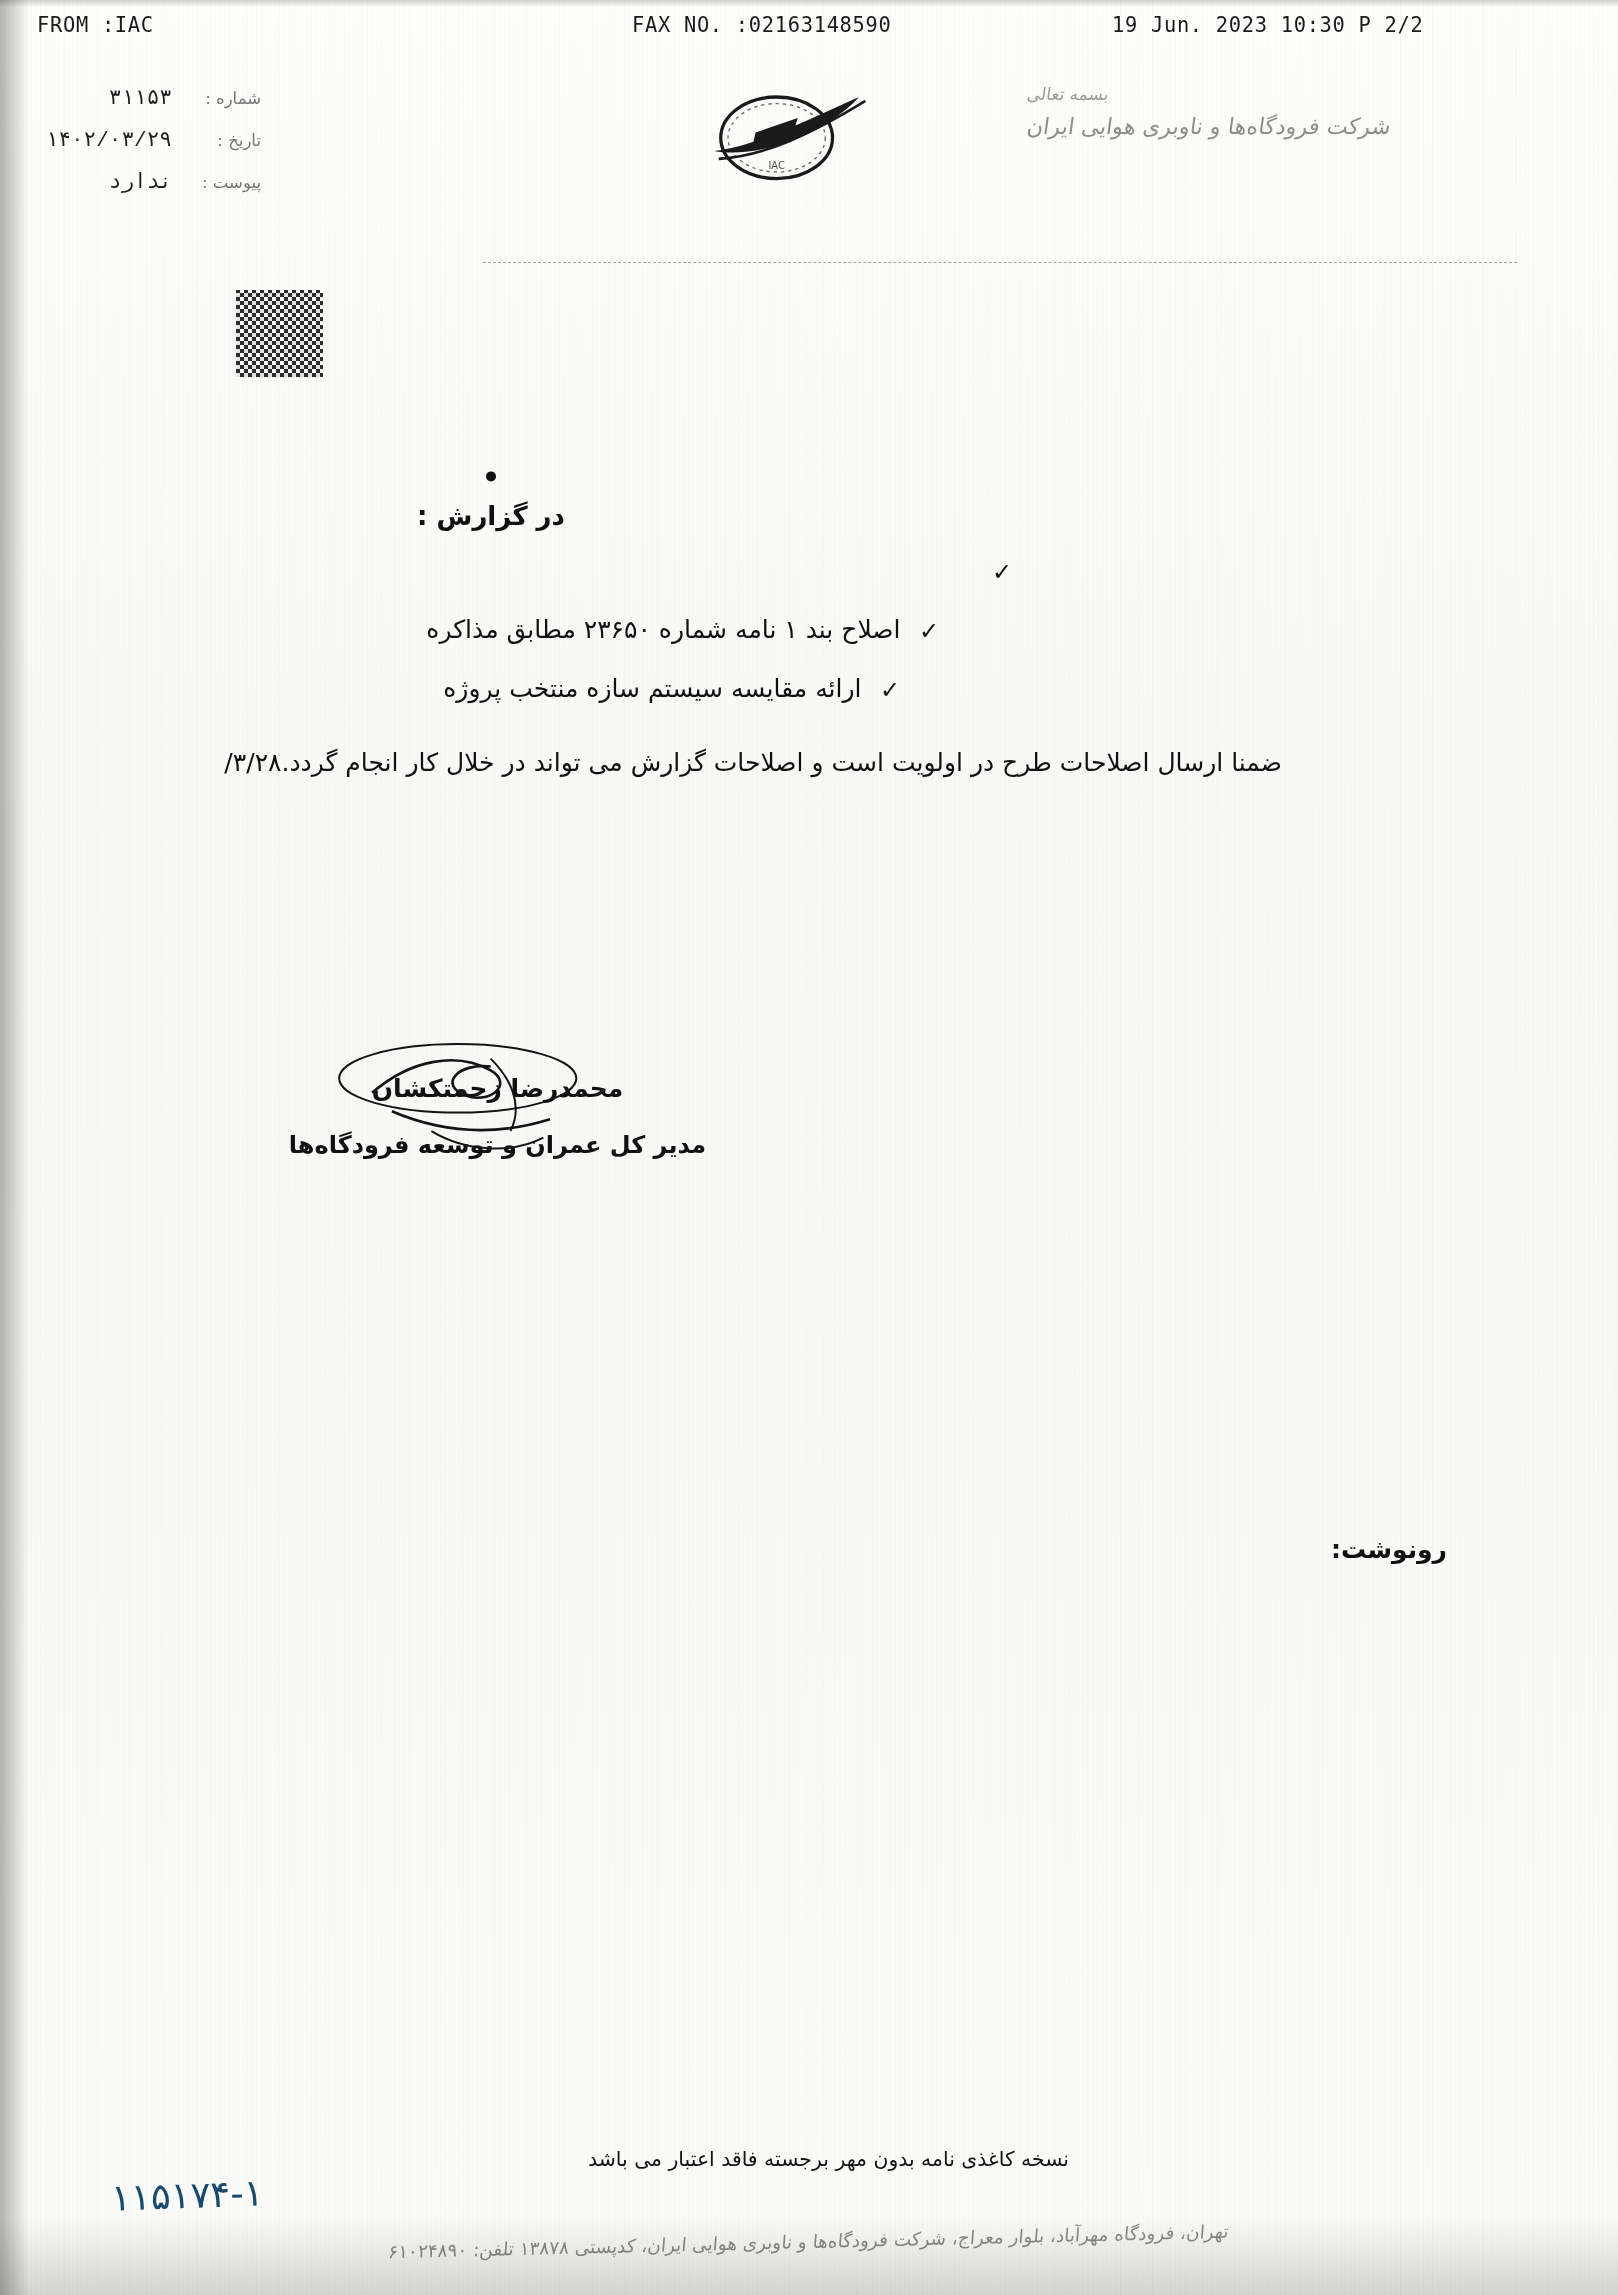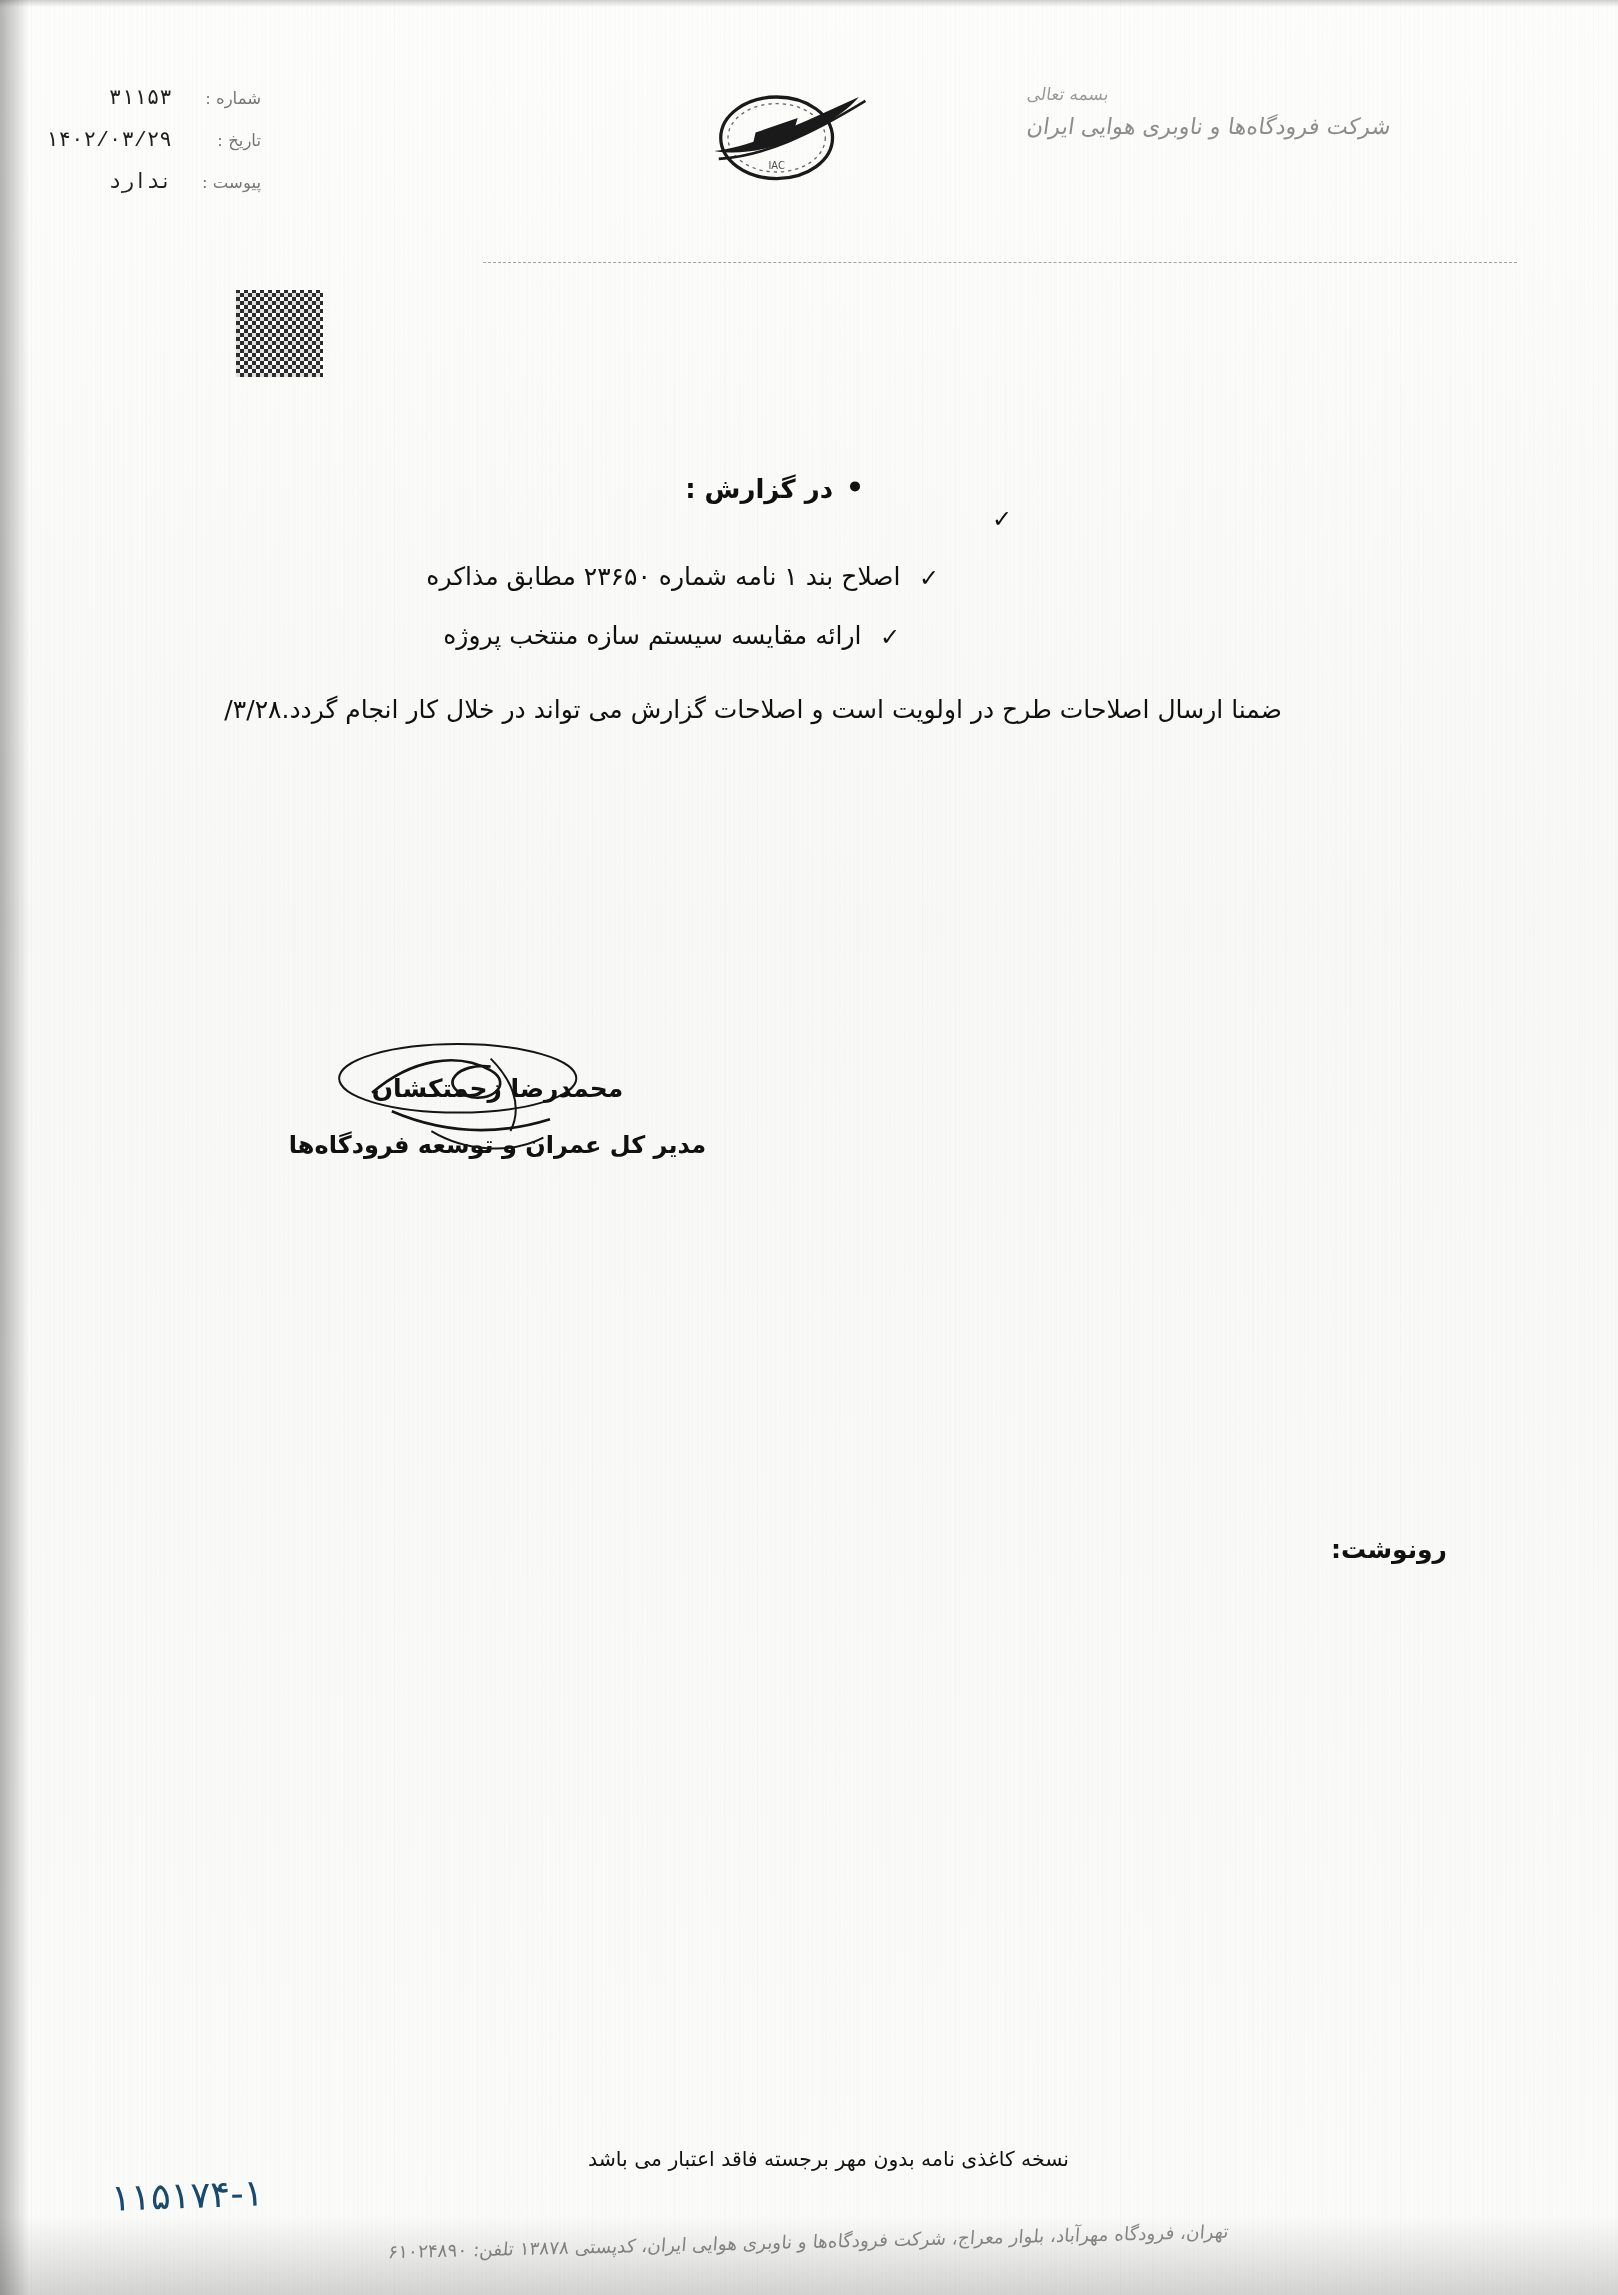--- a/index.html
+++ b/index.html
@@ -302,6 +302,11 @@
 
   <div class="scan-streaks"></div>
 
+  <div class="fax-header">
+    <span class="fax-from">FROM :IAC</span>
+    <span class="fax-no">FAX NO.  :02163148590</span>
+    <span class="fax-date">19 Jun. 2023 10:30 P 2/2</span>
+  </div>
 
   <div class="letterhead">
 

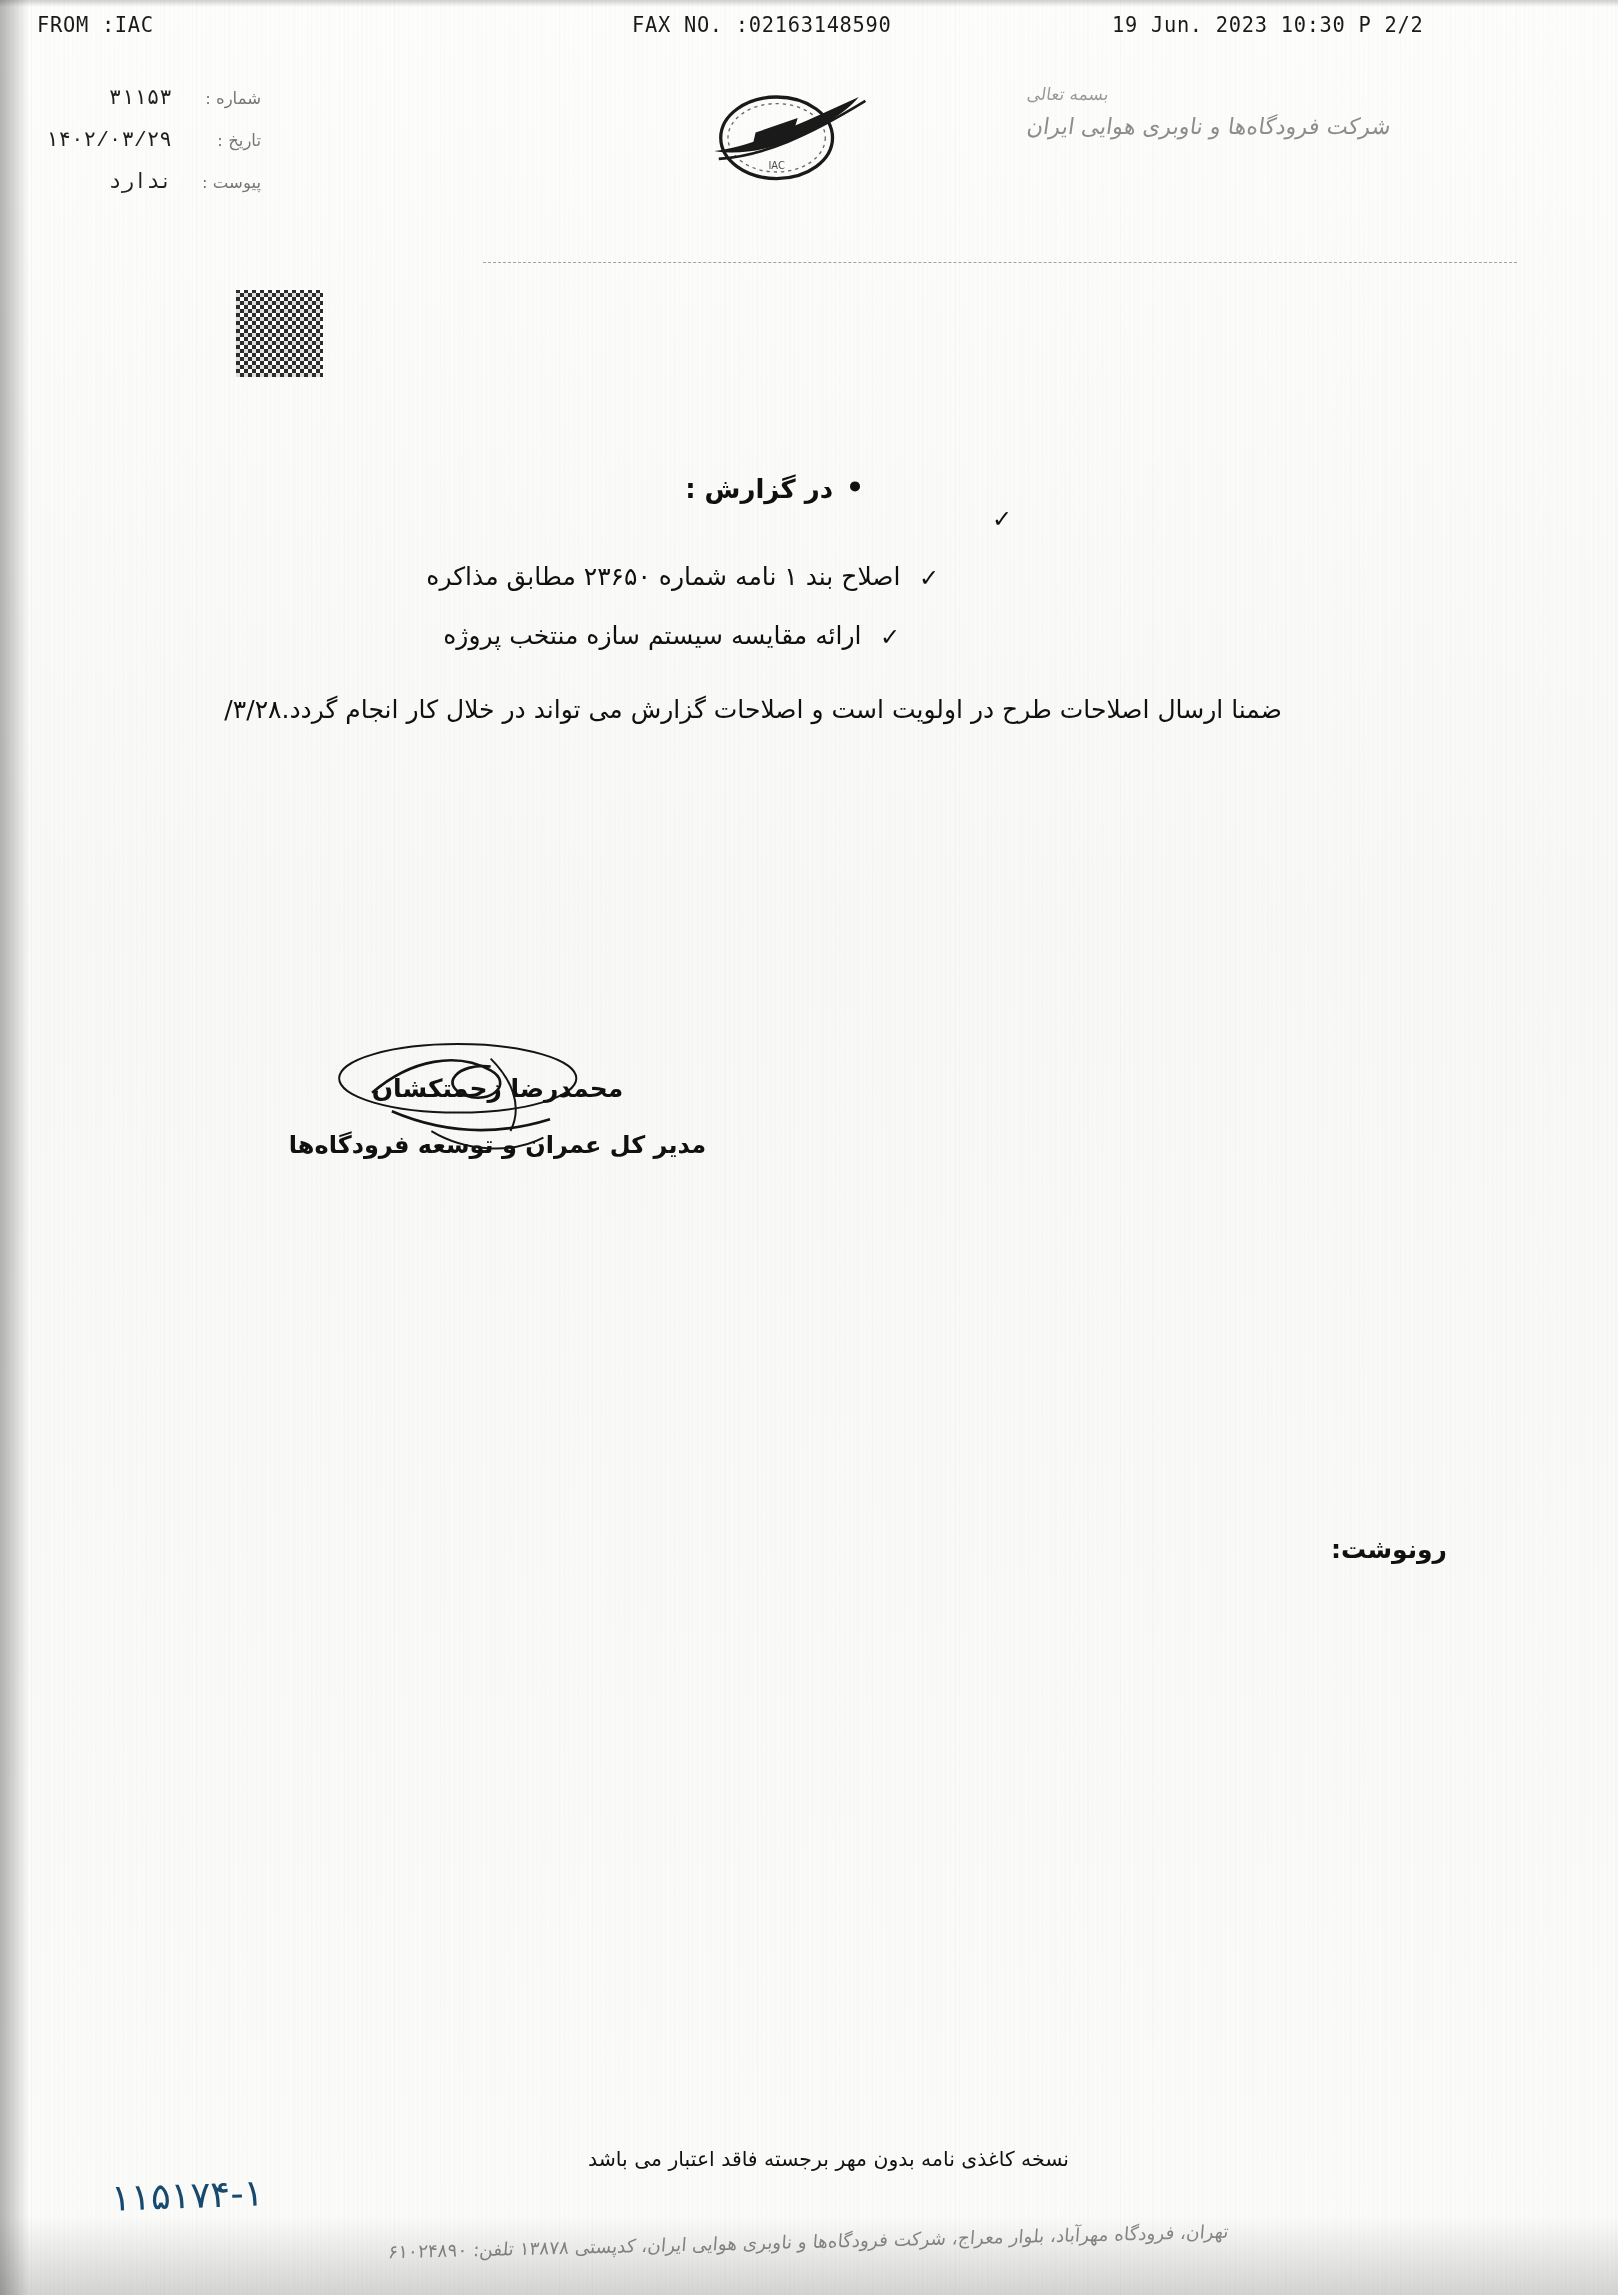--- a/index.html
+++ b/index.html
@@ -180,6 +180,8 @@
     font-size: 26px;
     font-weight: 700;
     margin-right: 659px;
+    margin-bottom: 26px;
+    flex-direction: column;
   }
   .bullet-dot {
     width: 10px; height: 10px; border-radius: 50%;

